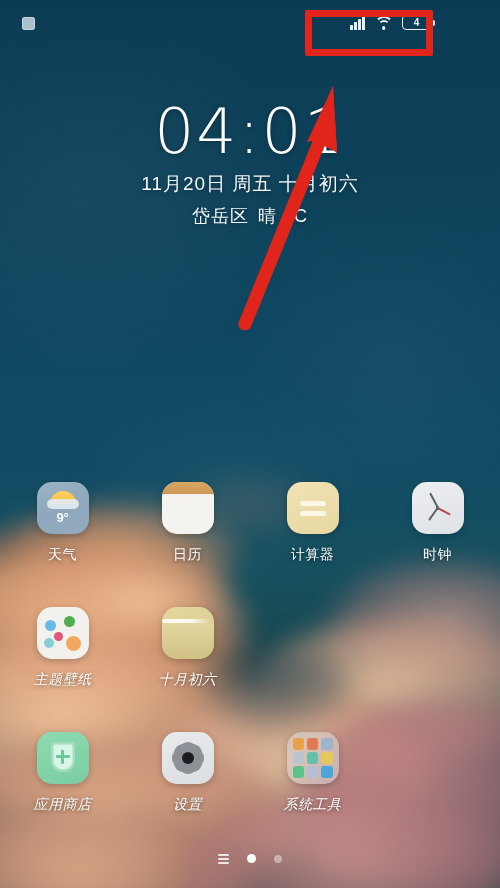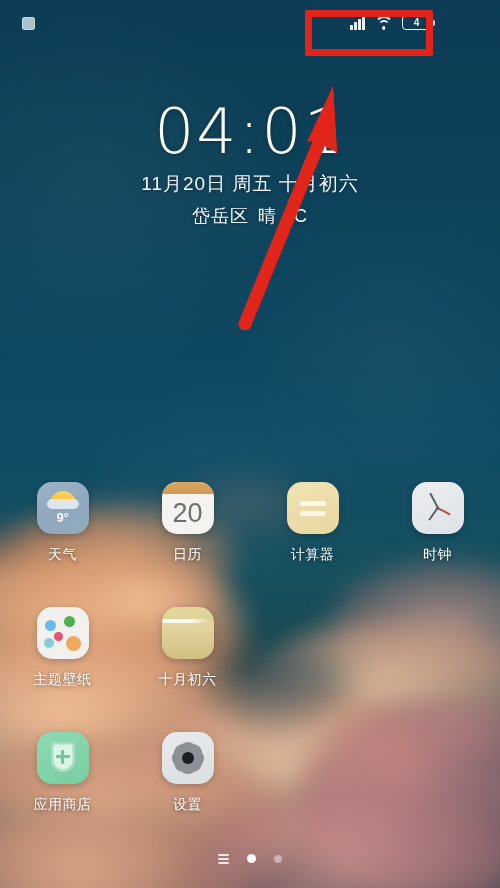--- a/index.html
+++ b/index.html
@@ -406,7 +406,6 @@
       <div class="cell">
         <div class="icon ic-cal">
           <div class="top"></div>
-          <div class="num">20</div>
         </div>
         <div class="label">日历</div>
       </div>

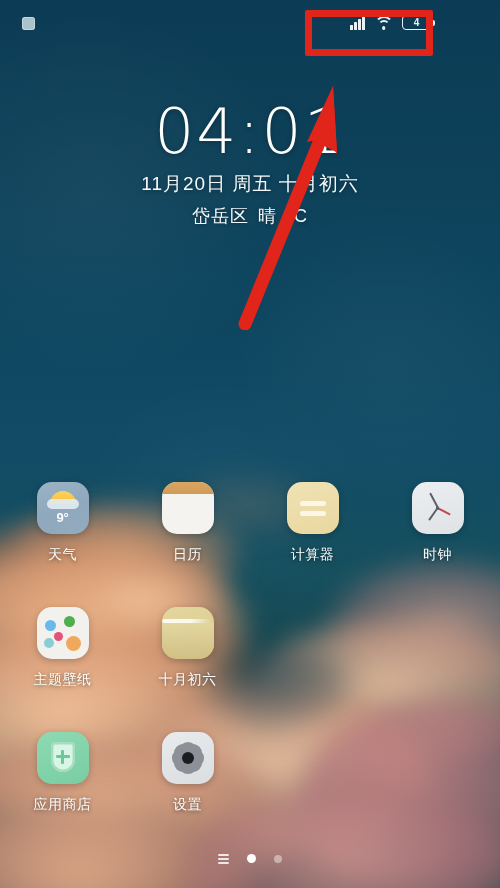--- a/index.html
+++ b/index.html
@@ -150,7 +150,7 @@
     z-index:30;
   }
   .row { display:flex; }
-  .row + .row { margin-top:43px; }
+  .row + .row { margin-top:43px;font-style:italic; }
   .cell {
     width:125px; display:flex; flex-direction:column;
     align-items:center;

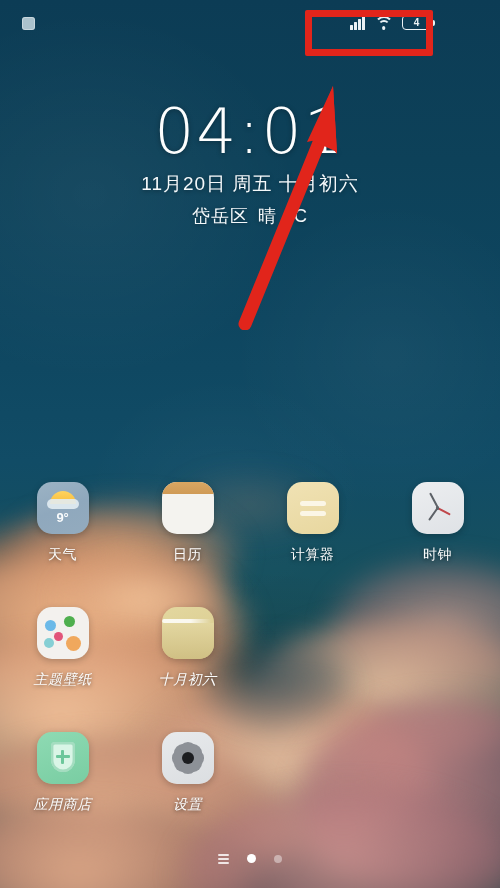--- a/index.html
+++ b/index.html
@@ -463,6 +463,22 @@
         </div>
         <div class="label">设置</div>
       </div>
+      <div class="cell">
+        <div class="icon ic-tools">
+          <div class="mini-grid">
+              <div class="mini" style="background: rgb(232, 163, 74);"></div>
+              <div class="mini" style="background: rgb(224, 122, 78);"></div>
+              <div class="mini" style="background: rgb(159, 180, 201);"></div>
+              <div class="mini" style="background: rgb(185, 196, 206);"></div>
+              <div class="mini" style="background: rgb(102, 191, 168);"></div>
+              <div class="mini" style="background: rgb(232, 199, 90);"></div>
+              <div class="mini" style="background: rgb(94, 192, 138);"></div>
+              <div class="mini" style="background: rgb(182, 191, 212);"></div>
+              <div class="mini" style="background: rgb(74, 167, 216);"></div>
+            </div>
+        </div>
+        <div class="label">系统工具</div>
+      </div>
     </div>
 
   </div>

